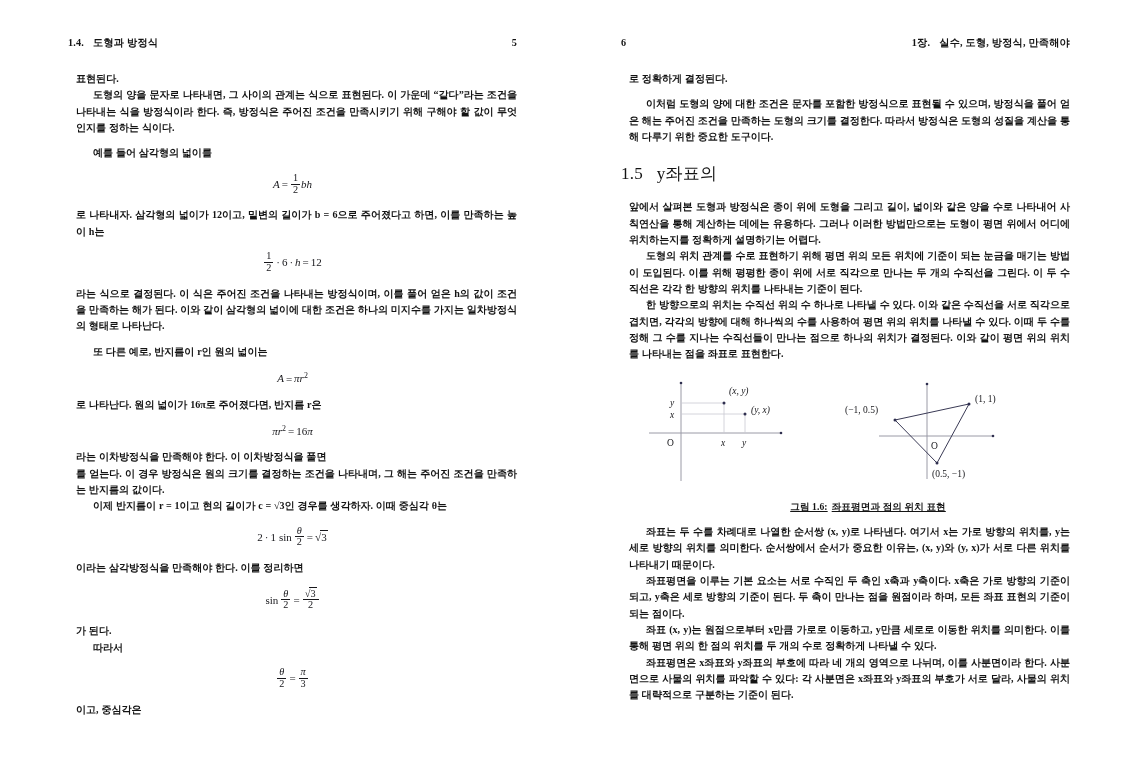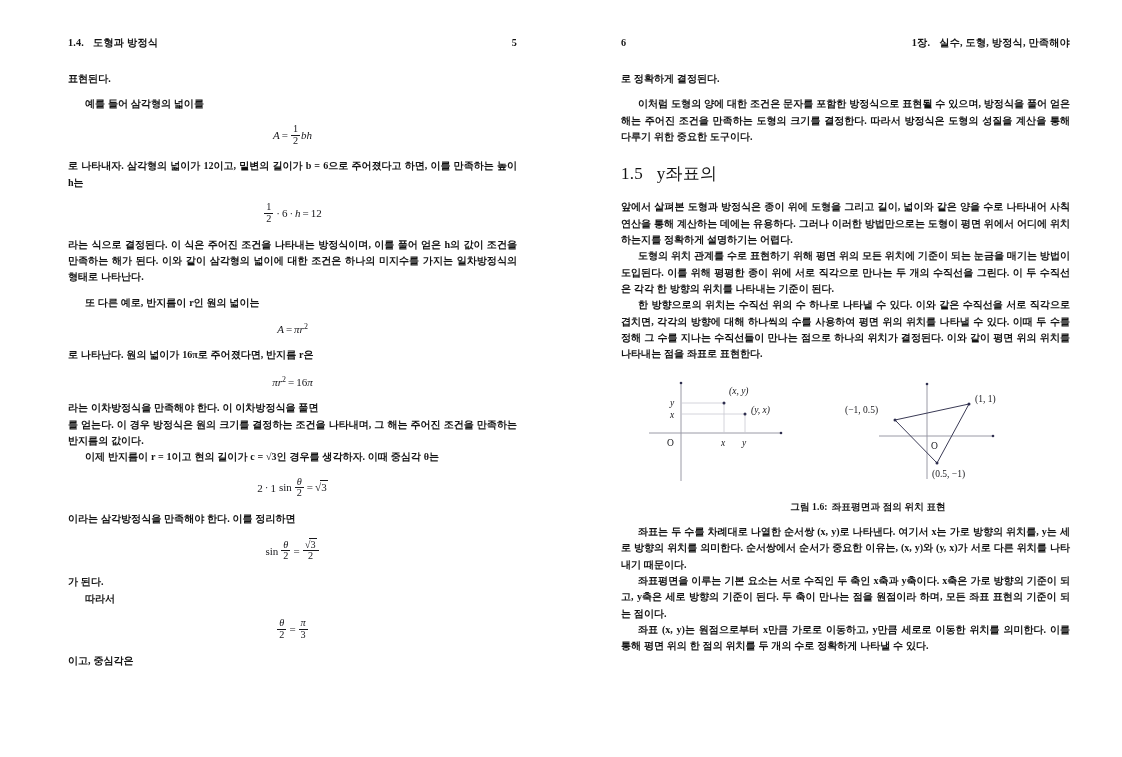--- a/index.html
+++ b/index.html
@@ -50,7 +50,7 @@
     line-height: 1.62;
     text-align: justify;
     text-justify: inter-character;
-    margin: 0 0 0 0;
+    margin: 0 0 0 8px;
     word-spacing: .35px;
     font-weight: bold;
     letter-spacing: -.05px;

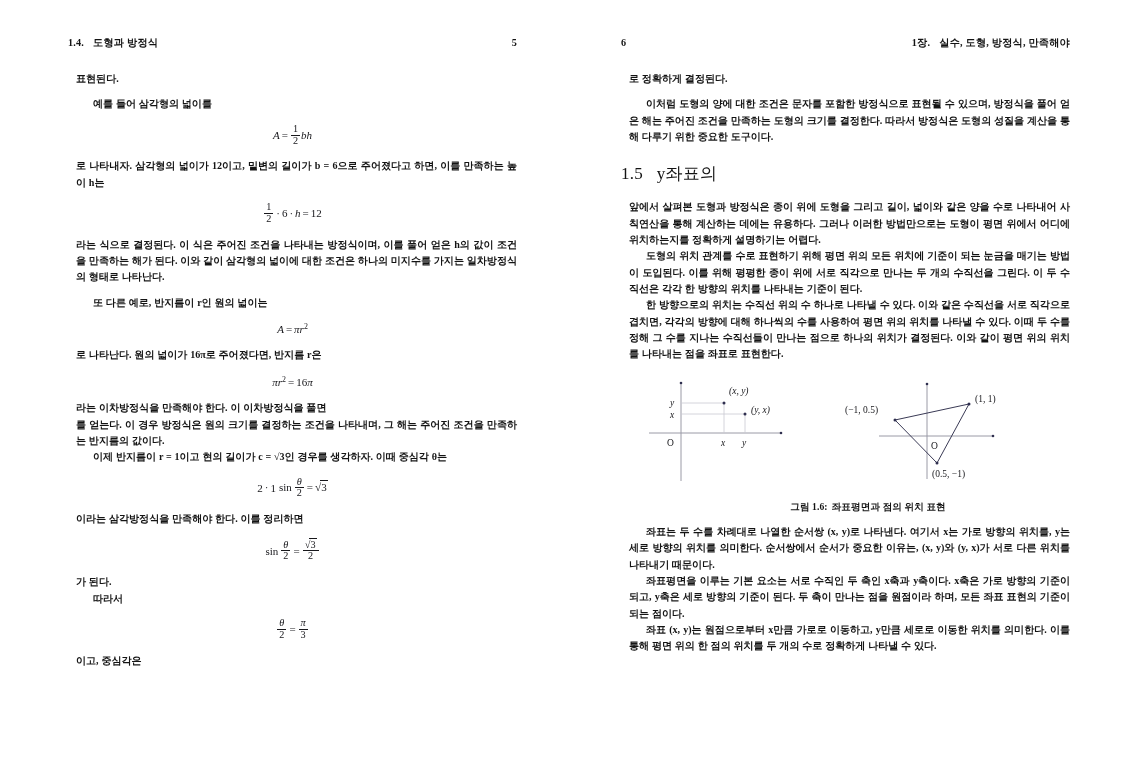--- a/index.html
+++ b/index.html
@@ -129,6 +129,7 @@
     </div>
 
     <p class="body">표현된다.</p>
+    <p class="body indent">도형의 양을 문자로 나타내면, 그 사이의 관계는 식으로 표현된다. 이 가운데 “같다”라는 조건을 나타내는 식을 방정식이라 한다. 즉, 방정식은 주어진 조건을 만족시키기 위해 구해야 할 값이 무엇인지를 정하는 식이다.</p>
     <div class="gapsm"></div>
     <p class="body indent">예를 들어 삼각형의 넓이를</p>
 

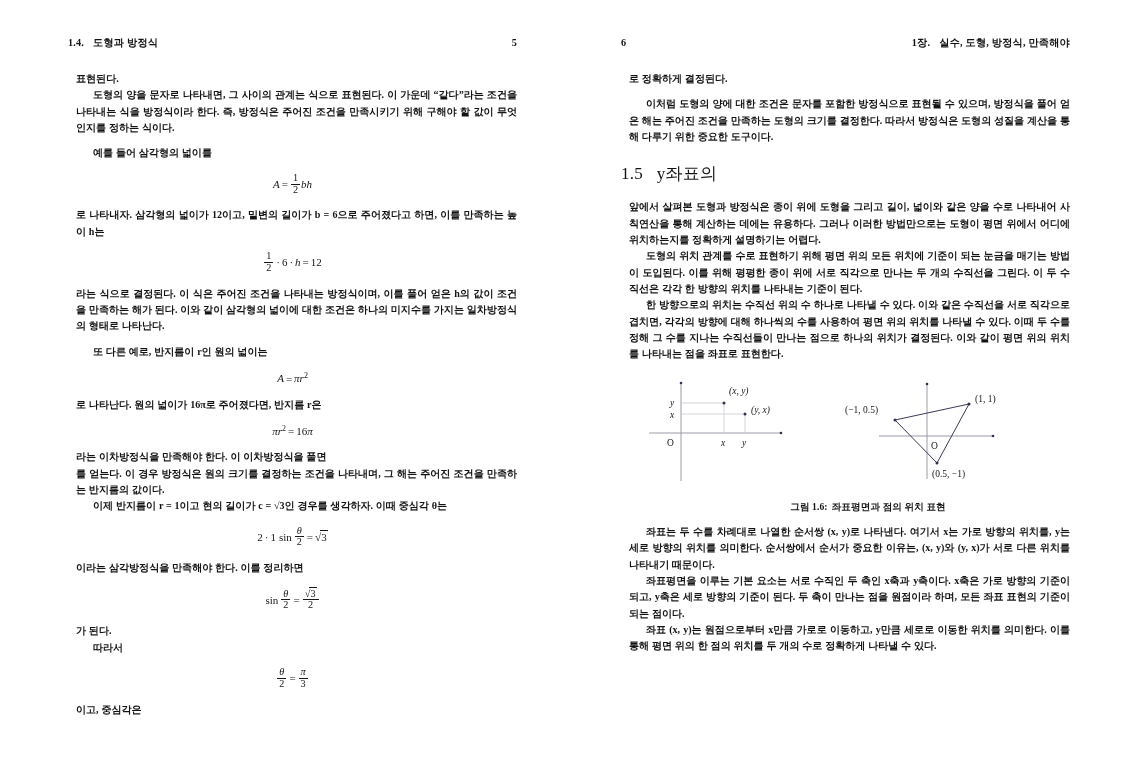--- a/index.html
+++ b/index.html
@@ -103,7 +103,7 @@
   h2.sec .secnum { margin-right: 14px; }
 
   
-  .figure { margin: 18px 0 10px 0; }
+  .figure { margin: 18px 0 10px 0; text-decoration: underline; }
   .figure .canvas { display: block; margin: 0 auto; }
   .figcap {
     text-align: center;

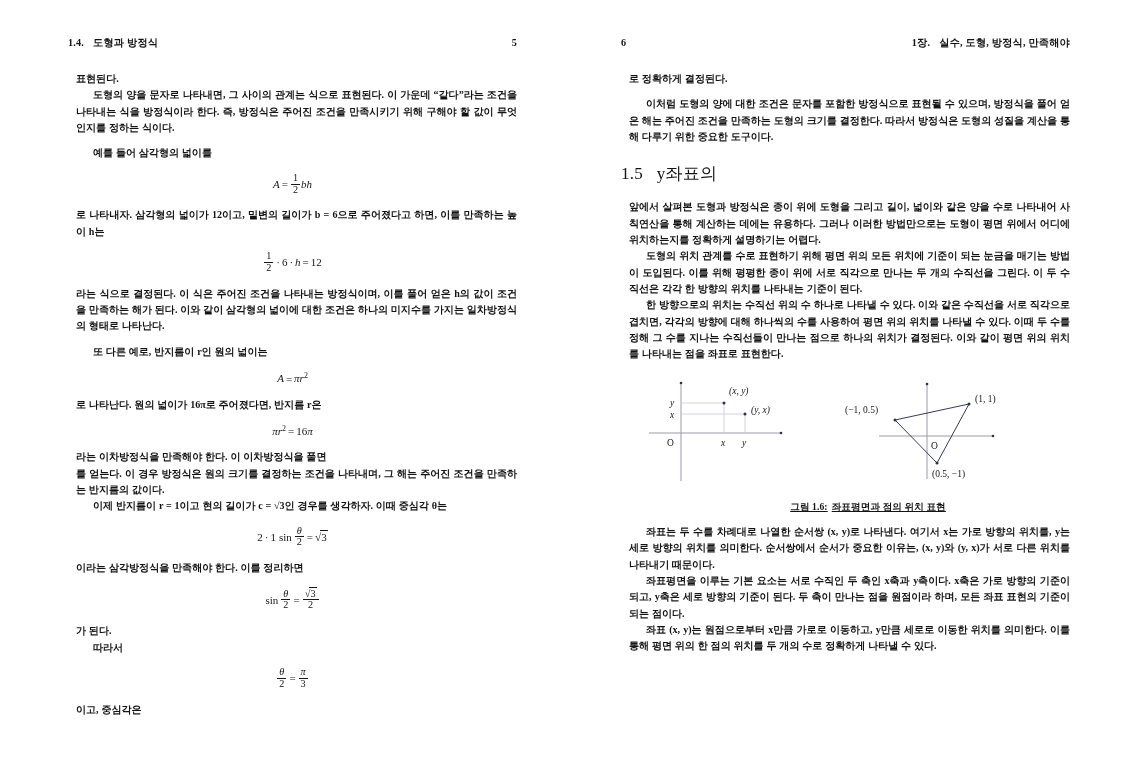--- a/index.html
+++ b/index.html
@@ -268,6 +268,7 @@
     <p class="body indent">좌표는 두 수를 차례대로 나열한 순서쌍 (x, y)로 나타낸다. 여기서 x는 가로 방향의 위치를, y는 세로 방향의 위치를 의미한다. 순서쌍에서 순서가 중요한 이유는, (x, y)와 (y, x)가 서로 다른 위치를 나타내기 때문이다.</p>
     <p class="body indent">좌표평면을 이루는 기본 요소는 서로 수직인 두 축인 x축과 y축이다. x축은 가로 방향의 기준이 되고, y축은 세로 방향의 기준이 된다. 두 축이 만나는 점을 원점이라 하며, 모든 좌표 표현의 기준이 되는 점이다.</p>
     <p class="body indent">좌표 (x, y)는 원점으로부터 x만큼 가로로 이동하고, y만큼 세로로 이동한 위치를 의미한다. 이를 통해 평면 위의 한 점의 위치를 두 개의 수로 정확하게 나타낼 수 있다.</p>
+    <p class="body indent">좌표평면은 x좌표와 y좌표의 부호에 따라 네 개의 영역으로 나뉘며, 이를 사분면이라 한다. 사분면으로 사물의 위치를 파악할 수 있다: 각 사분면은 x좌표와 y좌표의 부호가 서로 달라, 사물의 위치를 대략적으로 구분하는 기준이 된다.</p>
 
   </div>
 </div>

